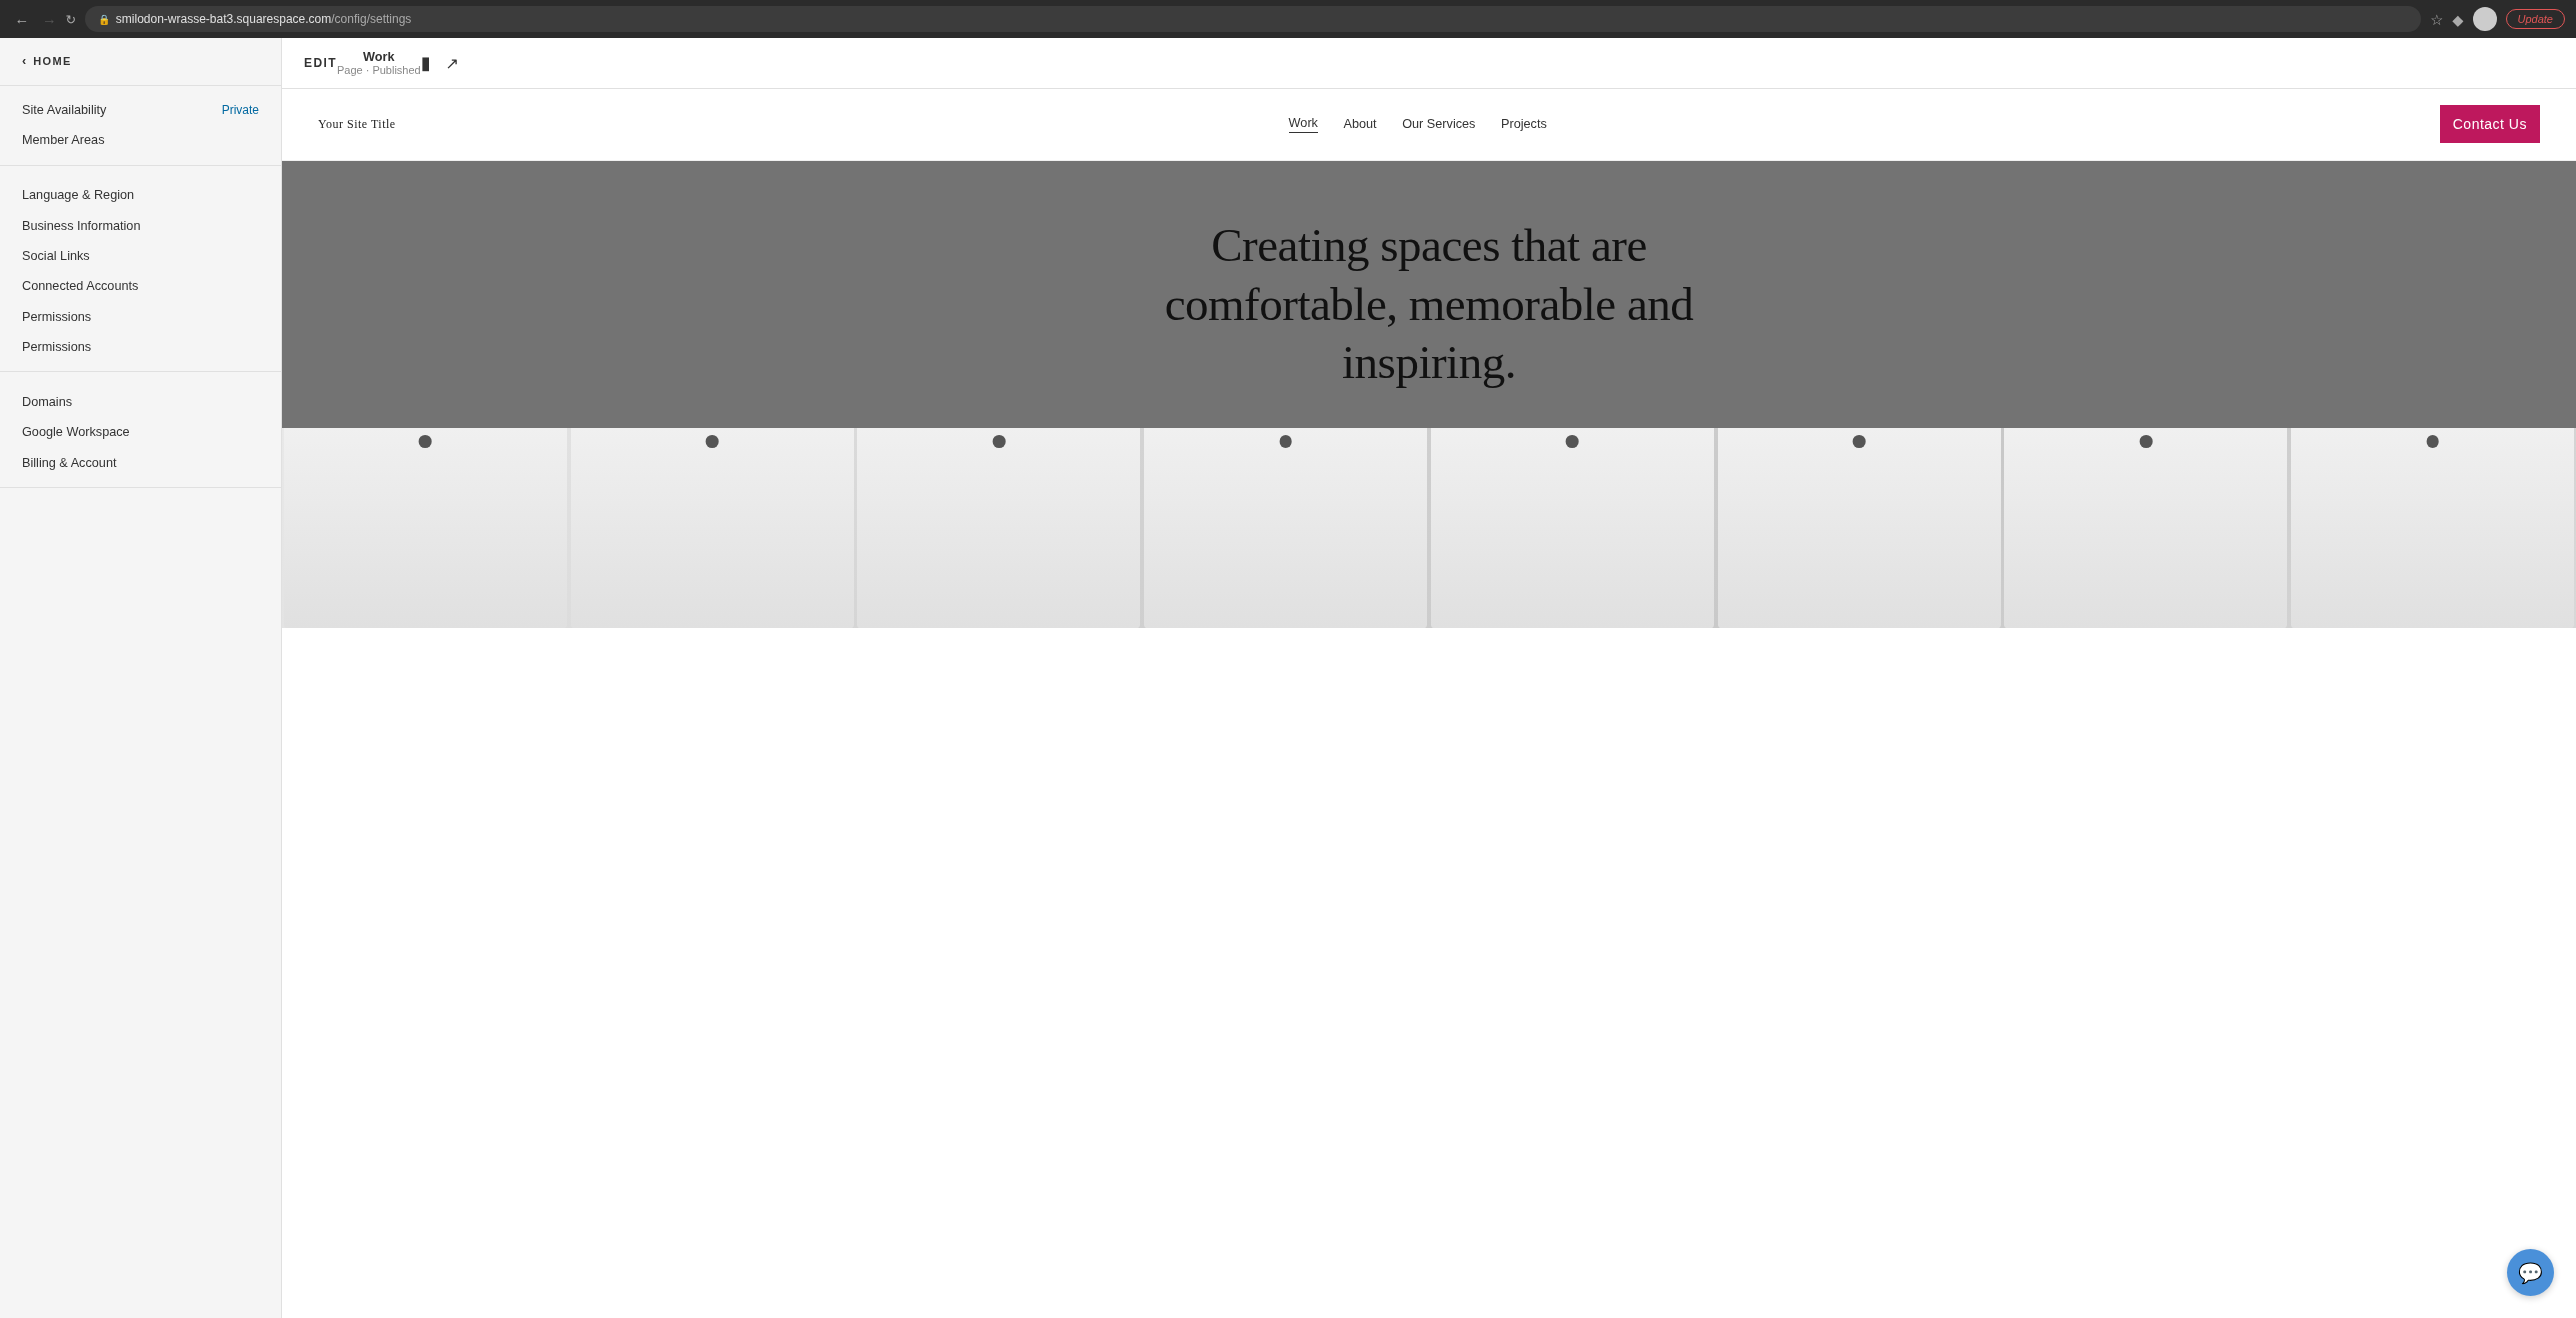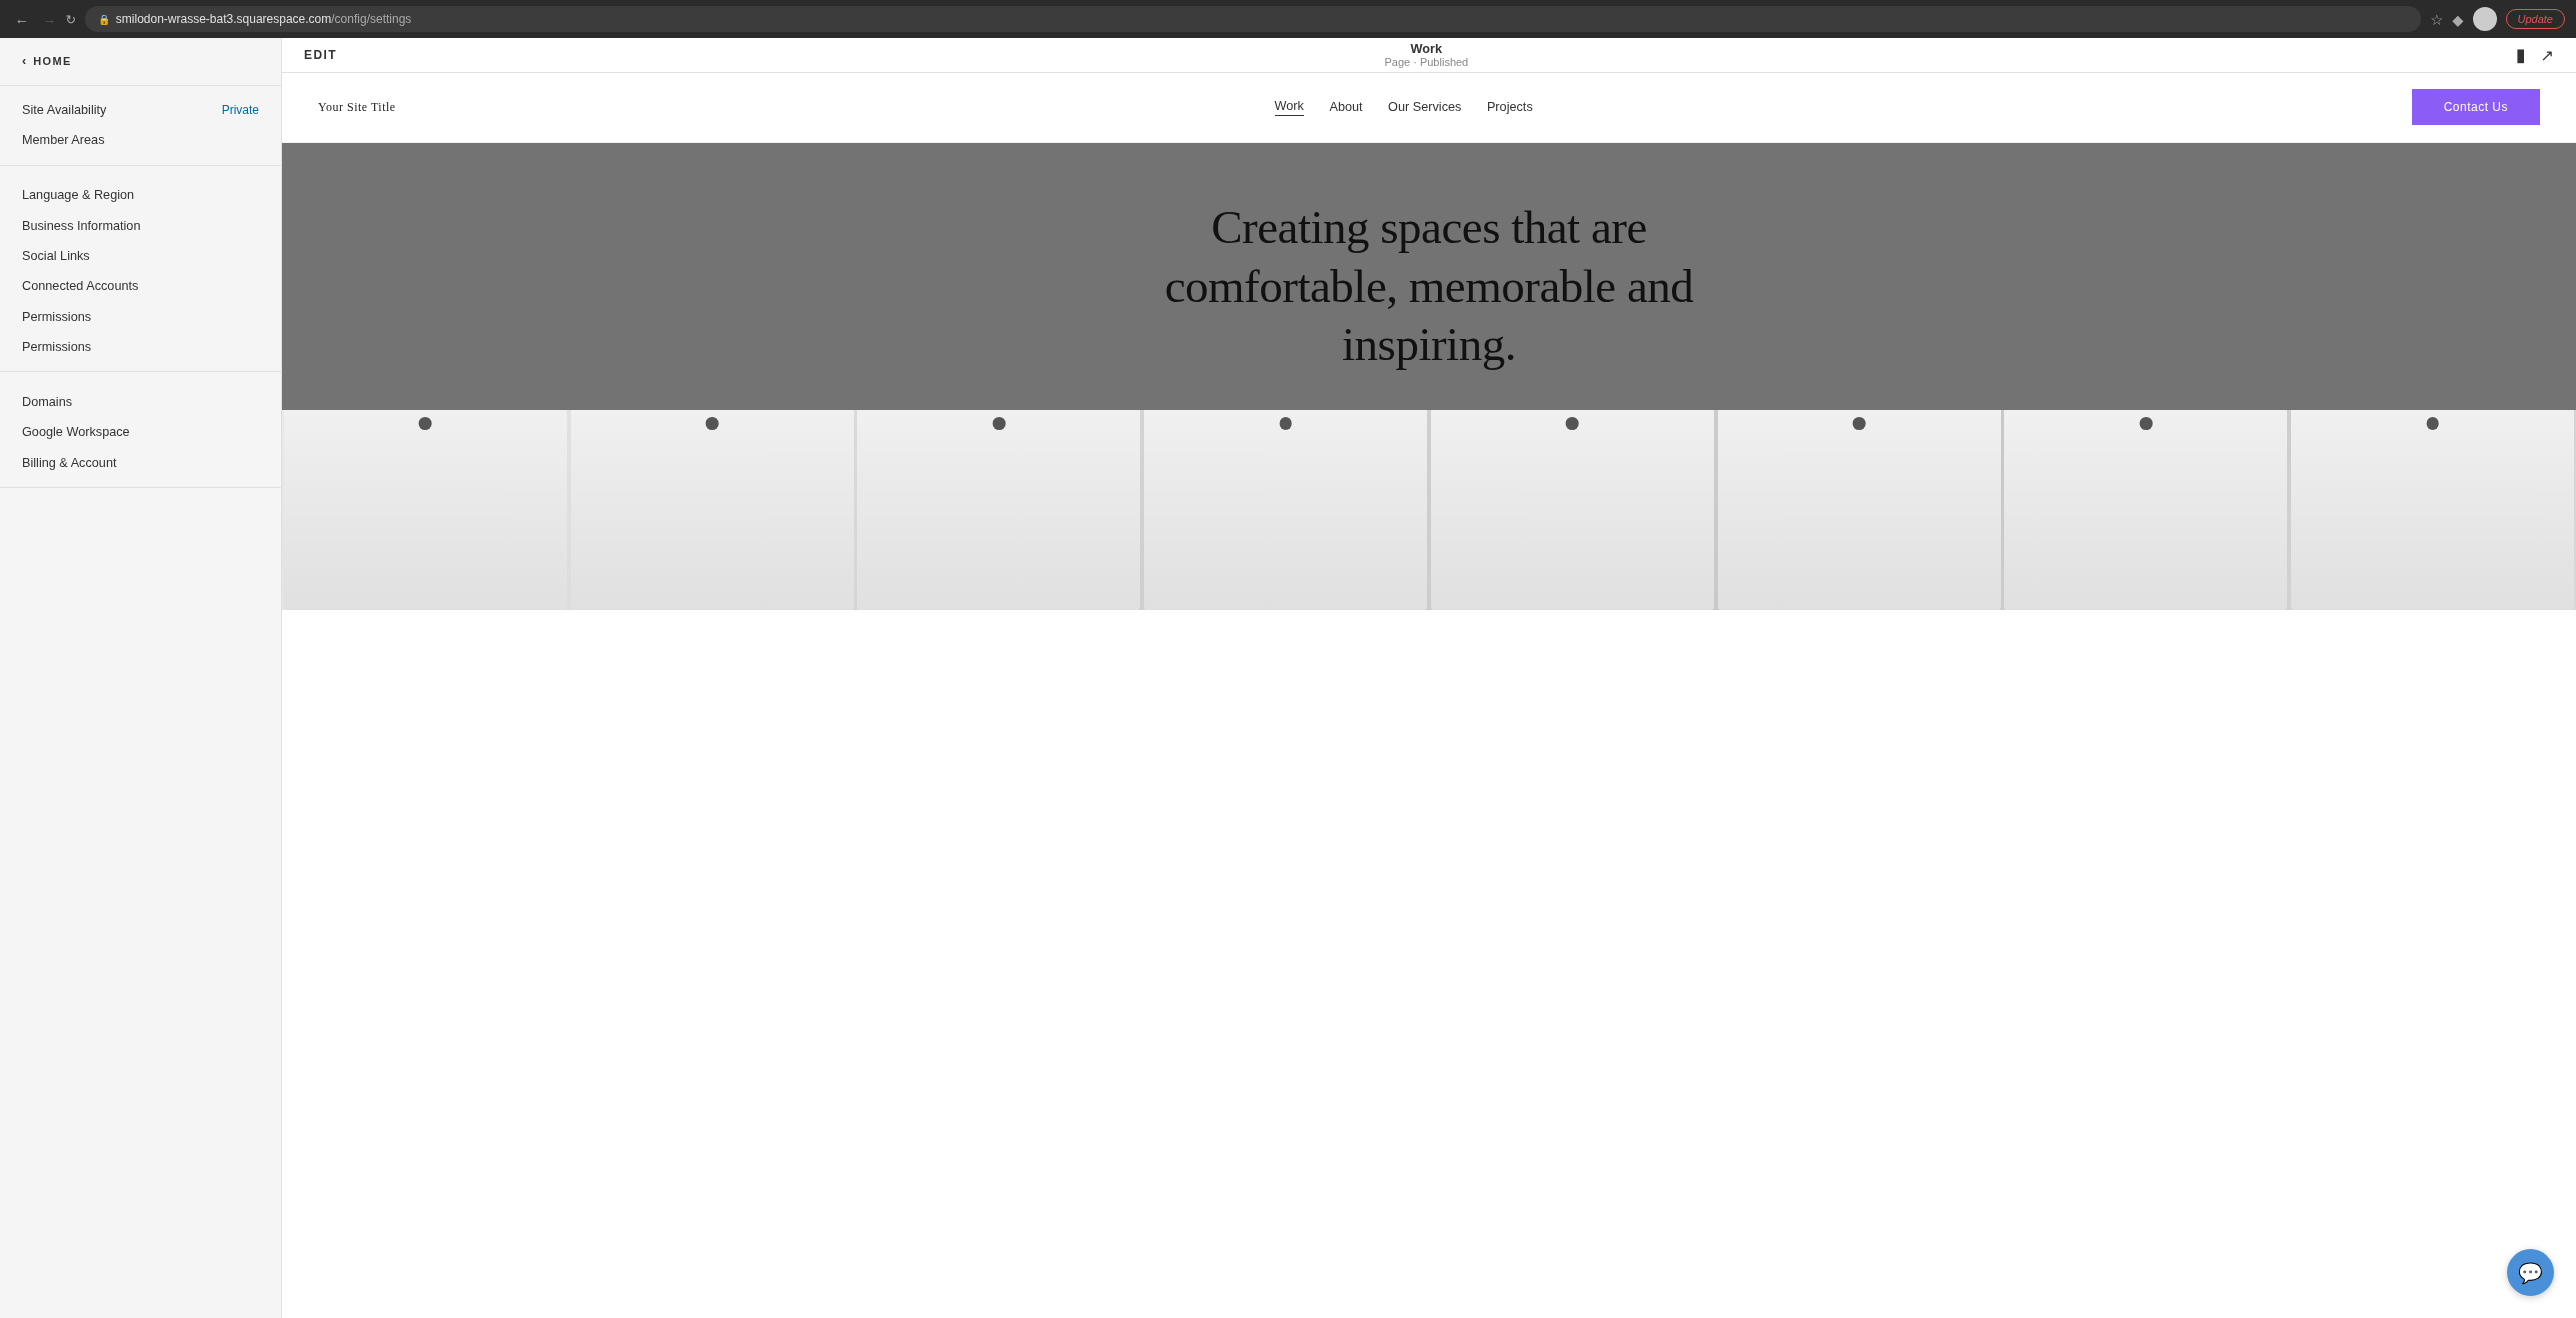--- a/index.html
+++ b/index.html
@@ -154,11 +154,11 @@
 
     
     .edit-bar {
-      height: 35px;
+      height: 51px;
       border-bottom: 0.9px solid #e0e0e0;
       display: flex;
       align-items: center;
-      justify-content: space-between;
+      justify-content: flex-start;
       padding: 0 22px;
       background: #fff;
       flex-shrink: 0;

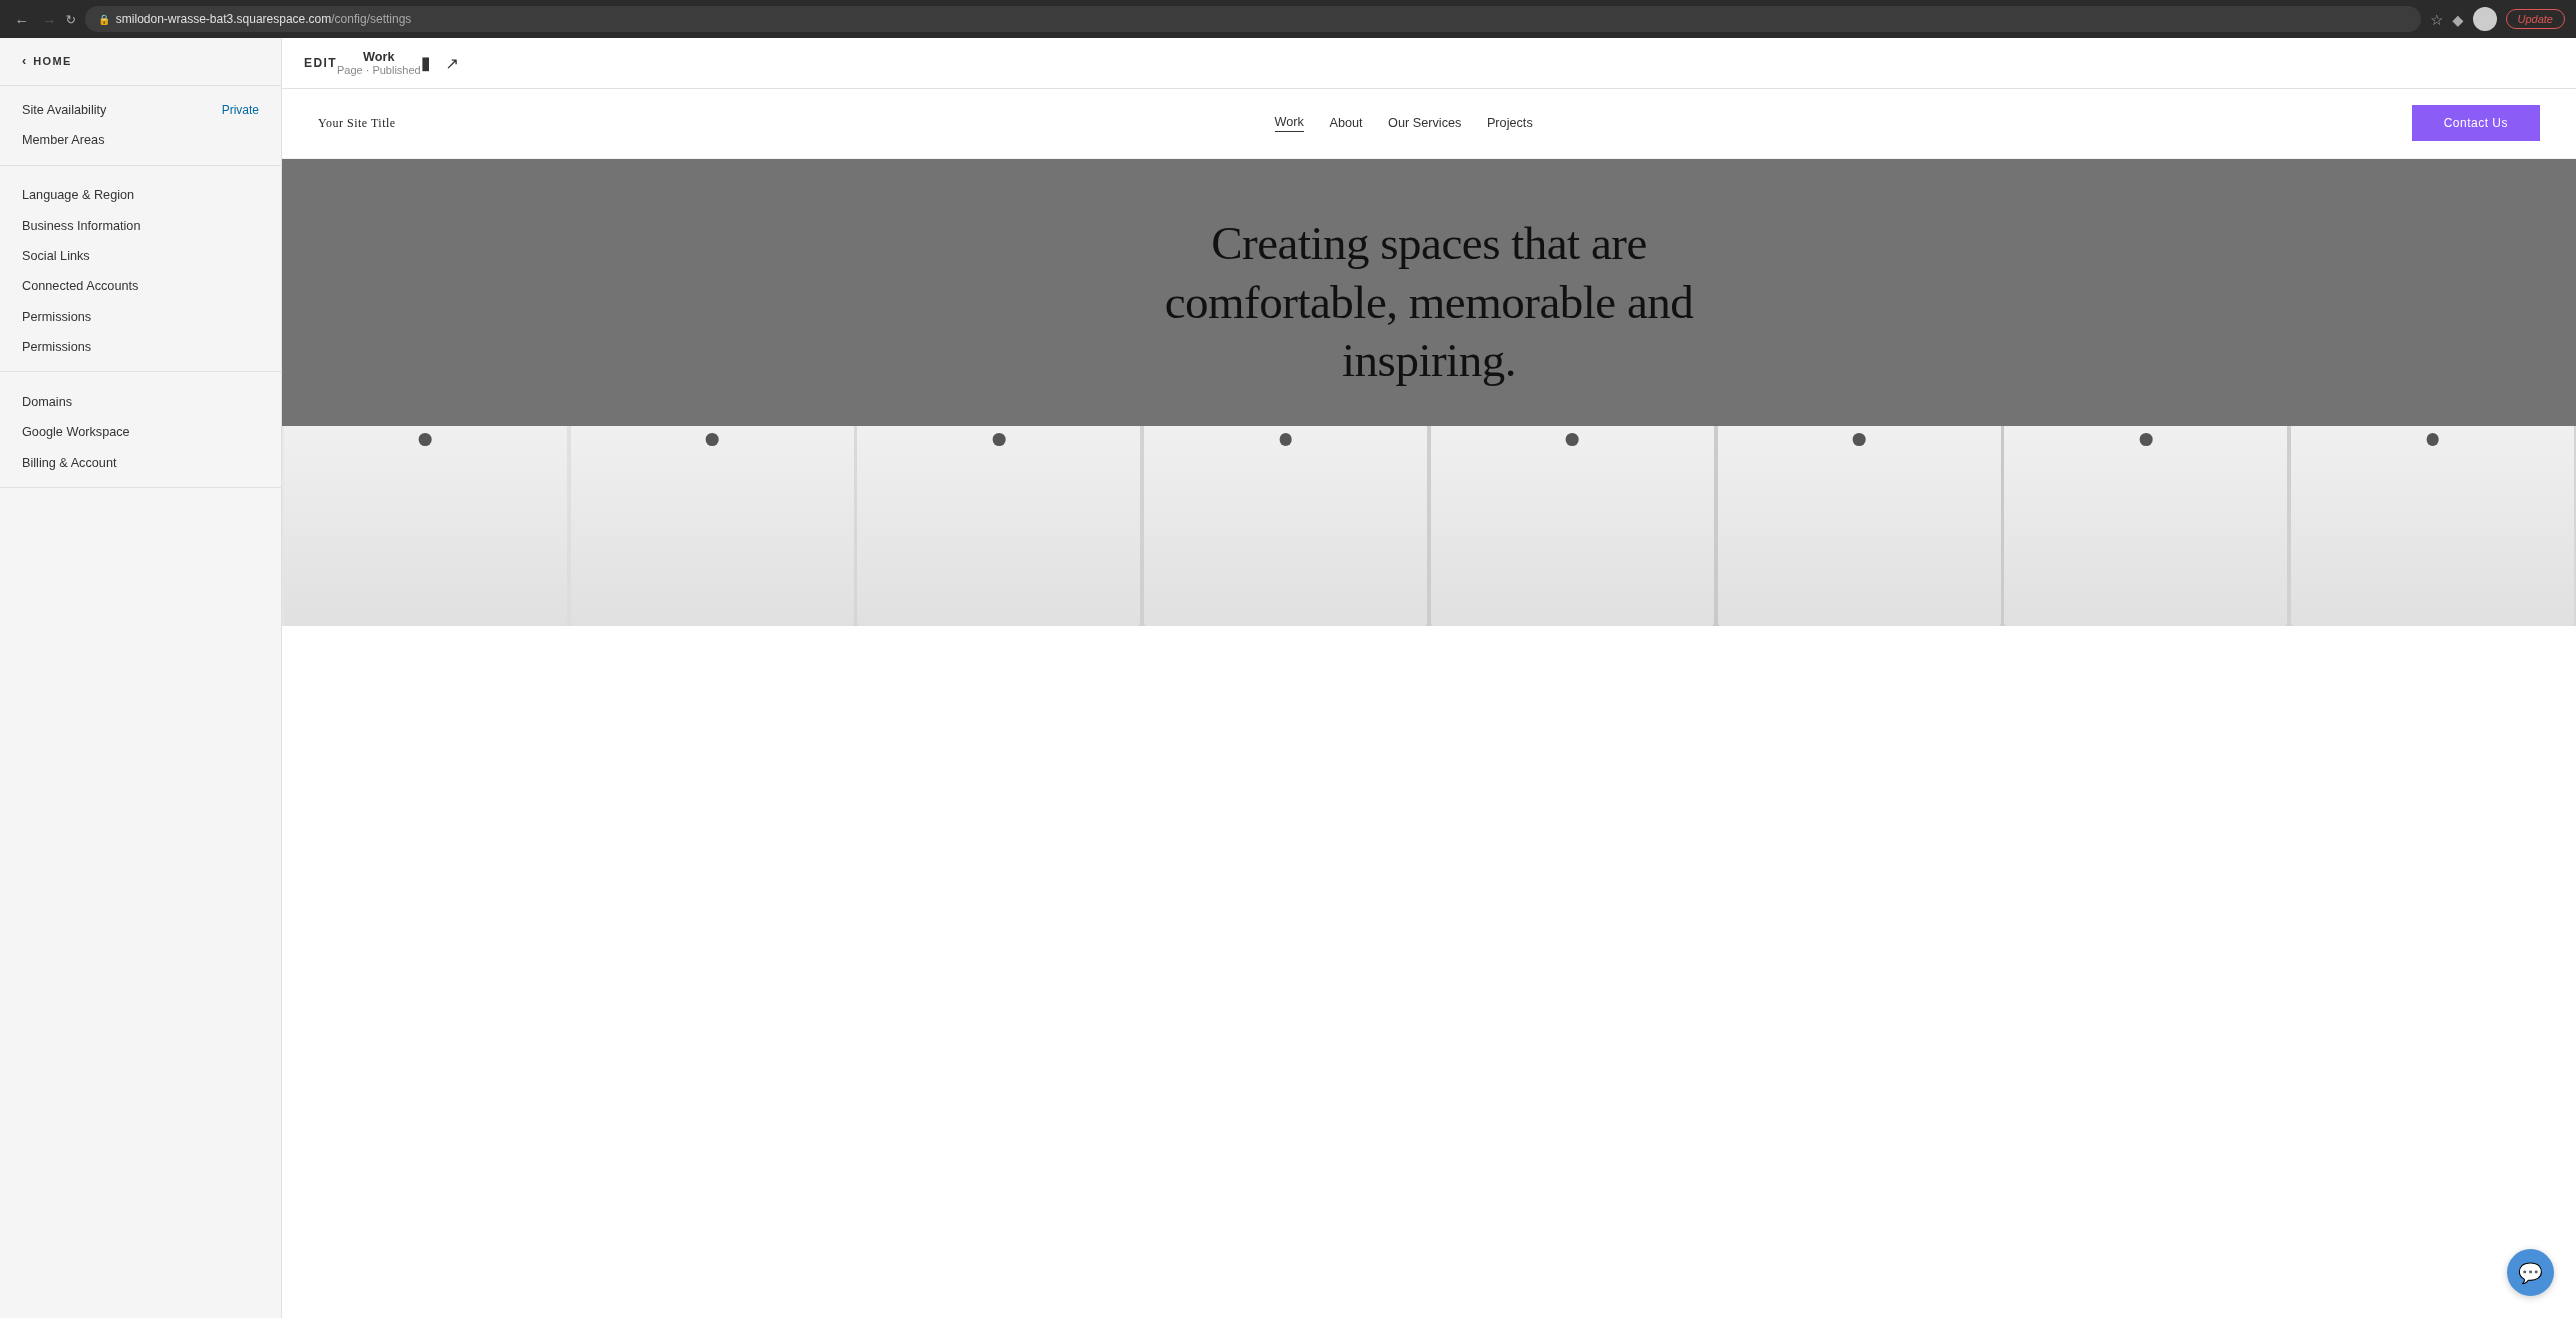--- a/index.html
+++ b/index.html
@@ -239,10 +239,10 @@
       padding-bottom: 1.8px;
     }
     .nav-cta {
-      background: #8b5cf6;
+      background: #be185d;
       color: #fff;
-      padding: 11px 32px;
-      font-size: 12px;
+      padding: 11px 13px;
+      font-size: 14px;
       font-weight: 500;
       cursor: pointer;
       border: none;

